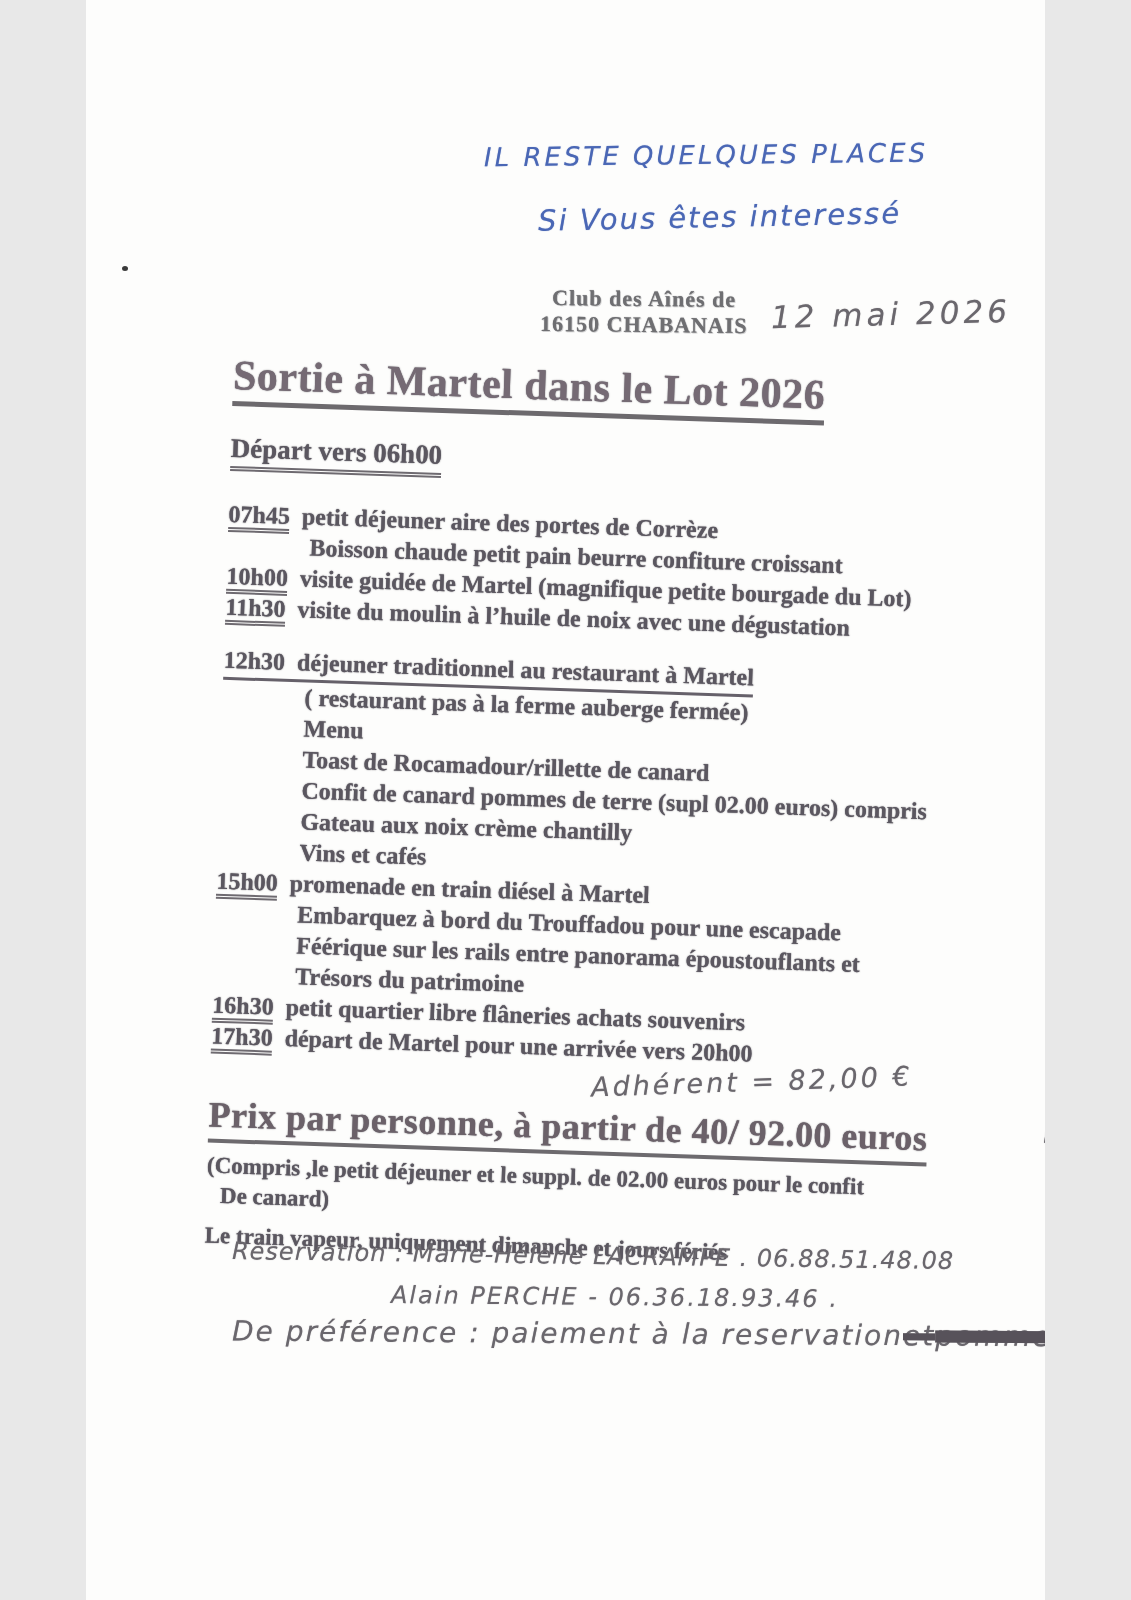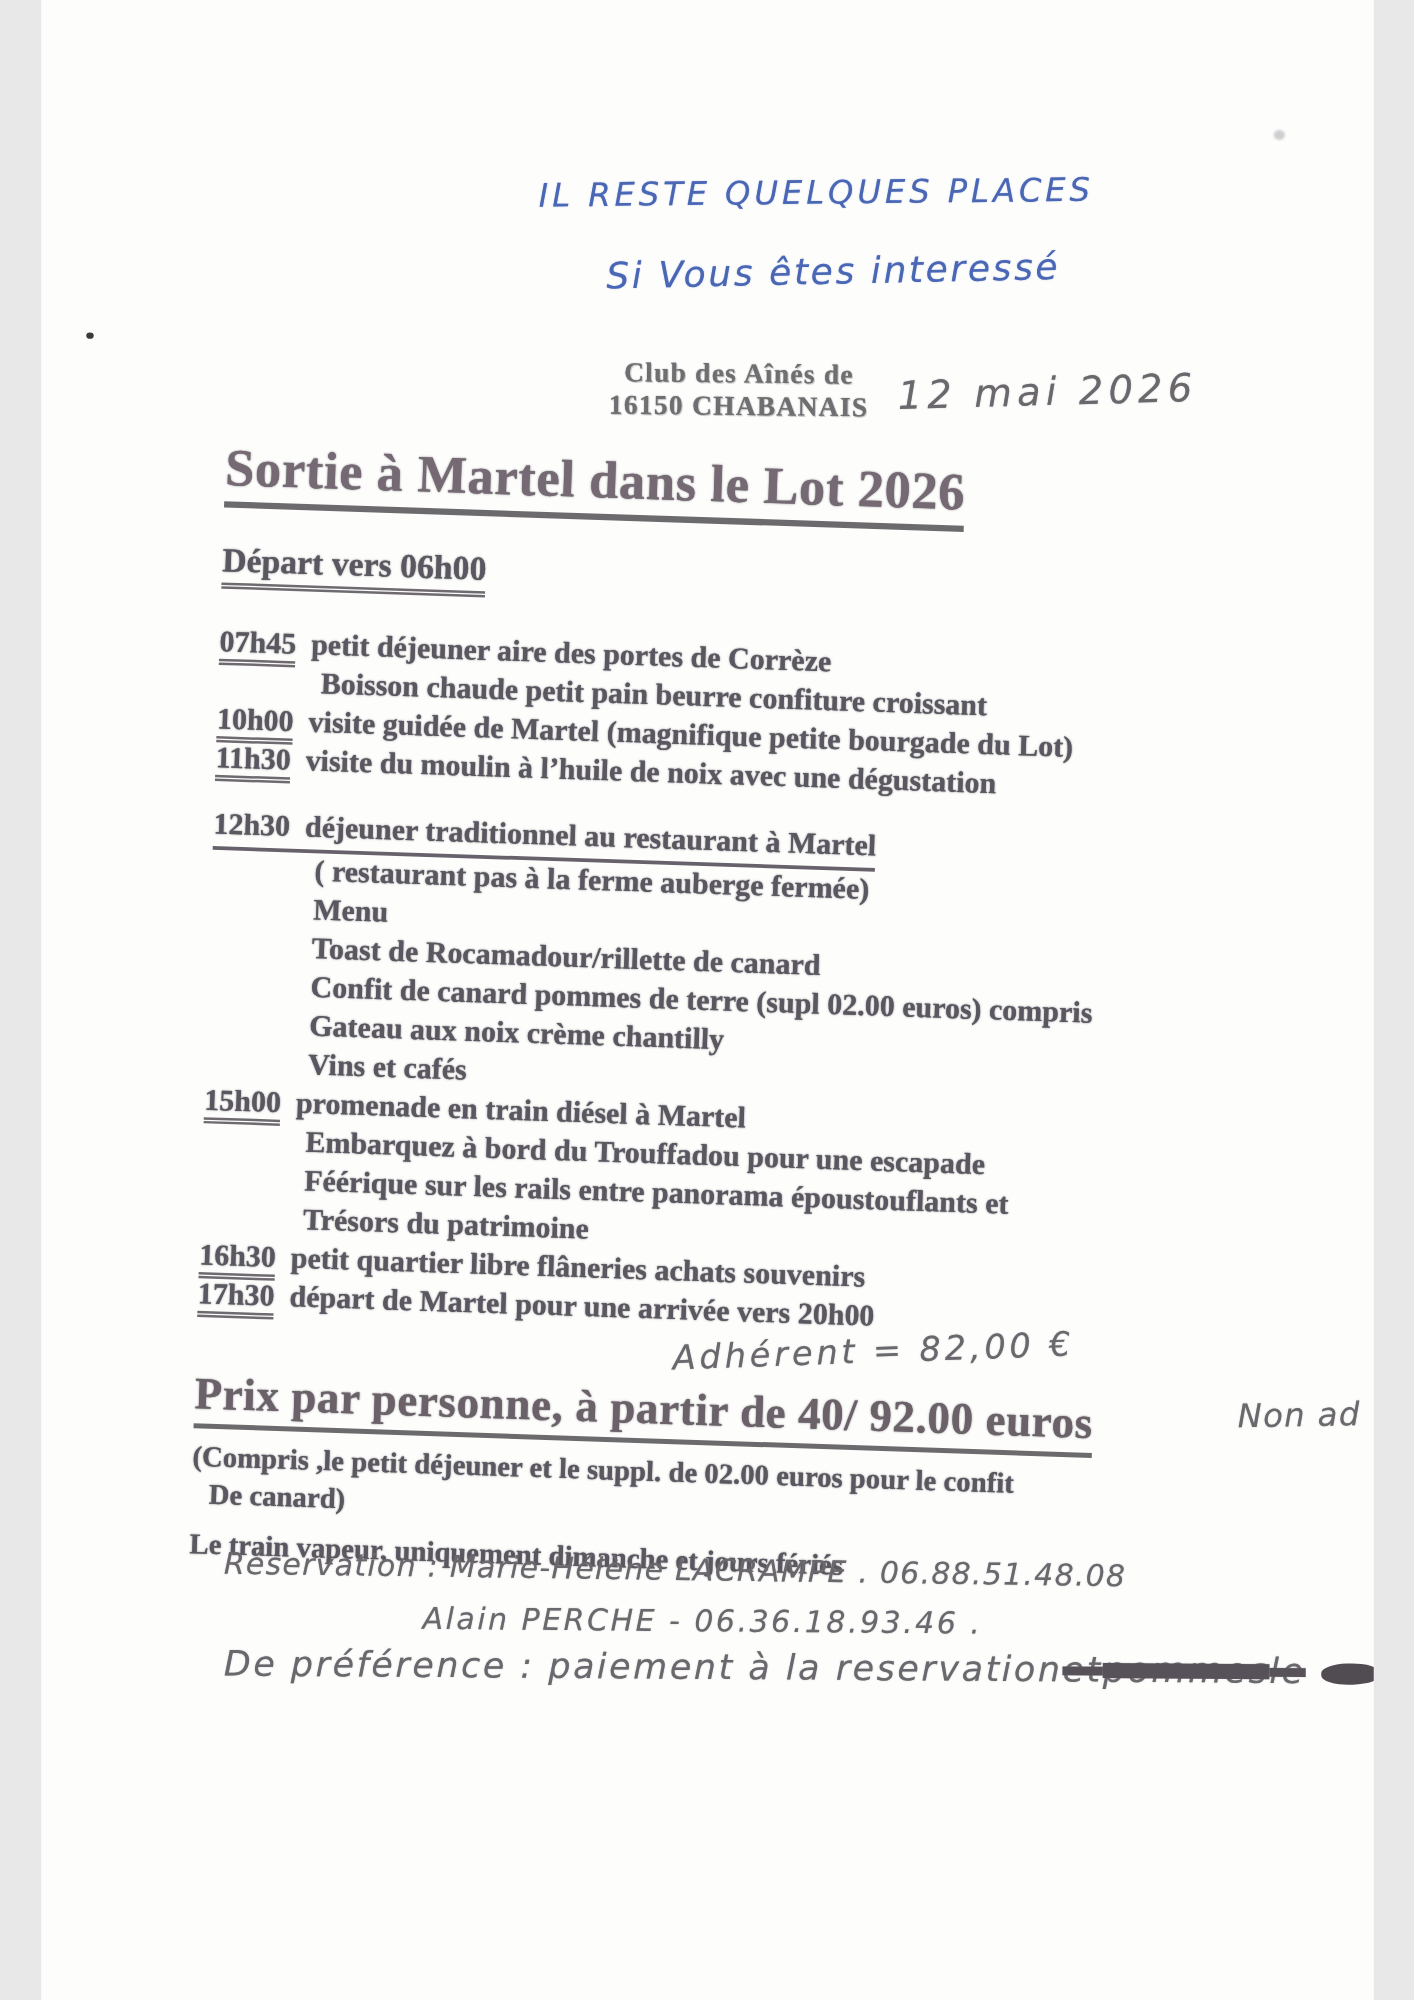--- a/index.html
+++ b/index.html
@@ -5,7 +5,7 @@
   html,body { margin:0; padding:0; background:#e8e8e8; }
   .page {
     position:relative;
-    width:1066px; height:1600px;
+    width:959px; height:1600px;
     margin:0 auto;
     background:#fdfdfc;
     overflow:hidden;

